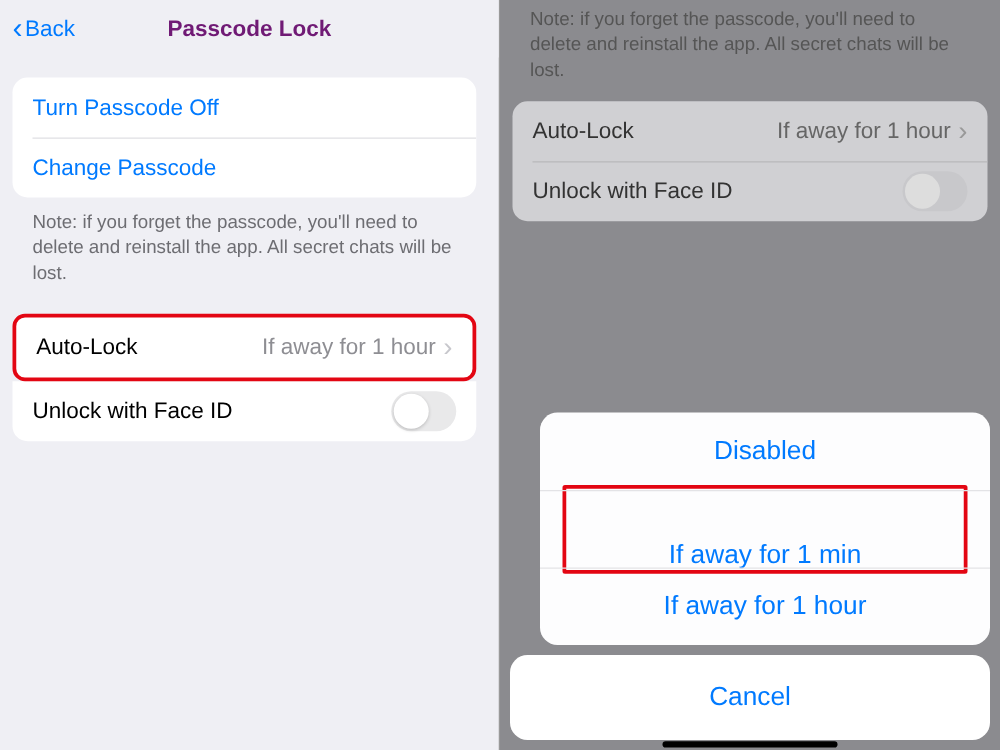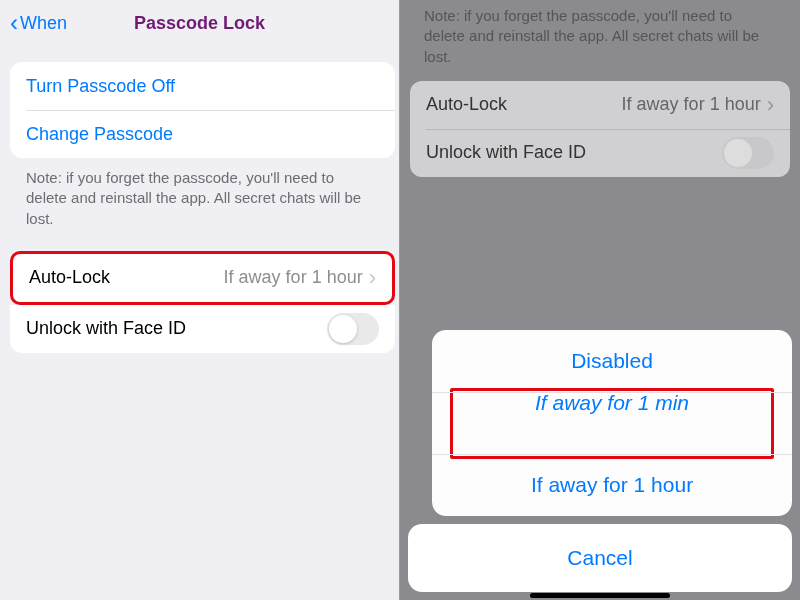--- a/index.html
+++ b/index.html
@@ -58,7 +58,7 @@
   <div class="nav-bar">
     <div class="back-btn">
       <span class="back-chevron">‹</span>
-      <span>When</span>
+      <span>Back</span>
     </div>
     <div class="nav-title">Passcode Lock</div>
   </div>

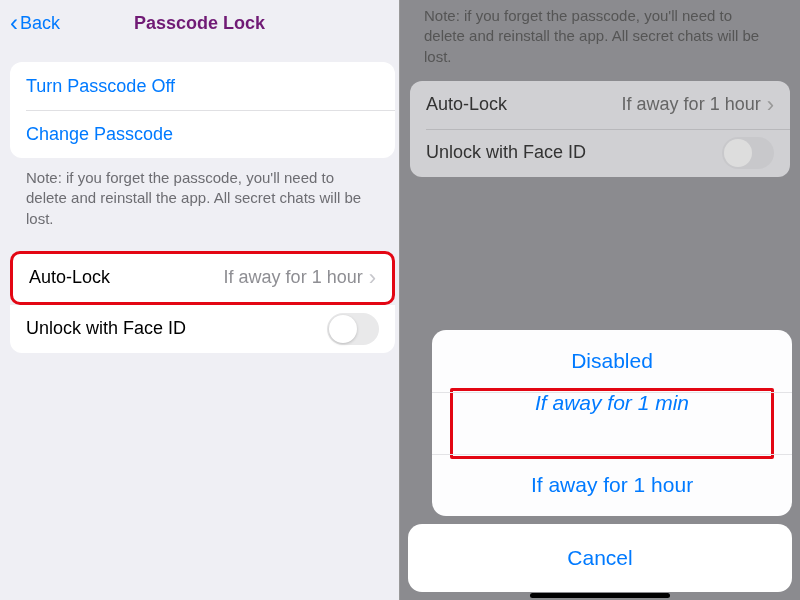--- a/index.html
+++ b/index.html
@@ -14,7 +14,7 @@
     .back-chevron { font-size: 24px; margin-right: 2px; line-height: 1; }
     .nav-title { position: absolute; left: 0; right: 0; text-align: center; font-size: 18px; font-weight: 600; color: #701a75; pointer-events: none; }
 
-    .section { background: #fff; margin: 16px 4px 0 10px; border-radius: 12px; overflow: hidden; }
+    .section { background: #fff; margin: 16px 18px 0 10px; border-radius: 12px; overflow: hidden; }
     .row { min-height: 48px; display: flex; align-items: center; padding: 0 16px; position: relative; }
     .row + .row::before { content: ""; position: absolute; left: 16px; right: 0; top: 0; height: 1px; background: #e0e0e3; }
     .row-blue { color: #007aff; font-size: 18px; }

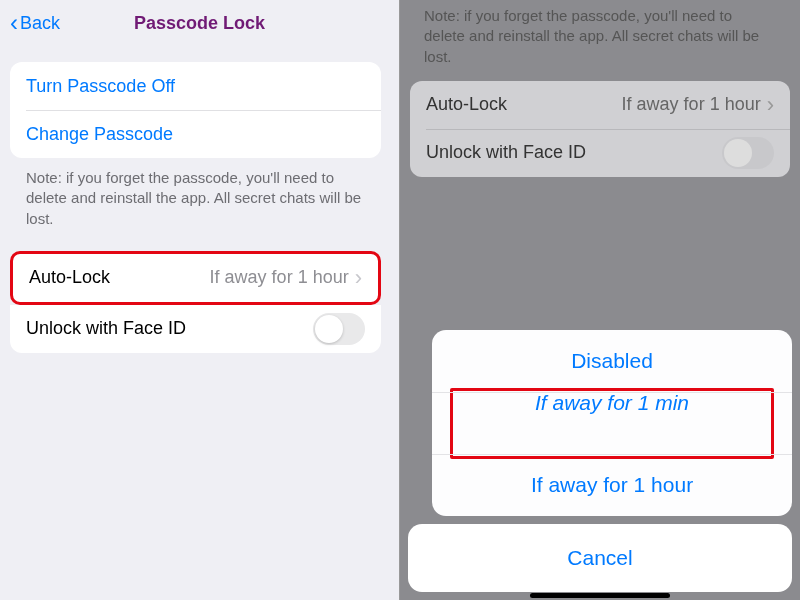--- a/index.html
+++ b/index.html
@@ -49,7 +49,7 @@
     .sheet-cancel { background: #fff; border-radius: 14px; height: 68px; display: flex; align-items: center; justify-content: center; color: #007aff; font-size: 21px; font-weight: 500; cursor: pointer; }
     .home-ind { position: absolute; bottom: 2px; left: 50%; transform: translateX(-50%); width: 140px; height: 5px; background: #000; border-radius: 3px; }
     .sheet-redbox { border: 3px solid #e30613; margin: 0 18px; border-radius: 2px; }
-    .sheet-redbox-inner { height: 65px; display: flex; align-items: flex-start; justify-content: center; font-style: italic; }
+    .sheet-redbox-inner { height: 65px; display: flex; align-items: flex-end; justify-content: center; }
   </style>
 </head>
 <body>

